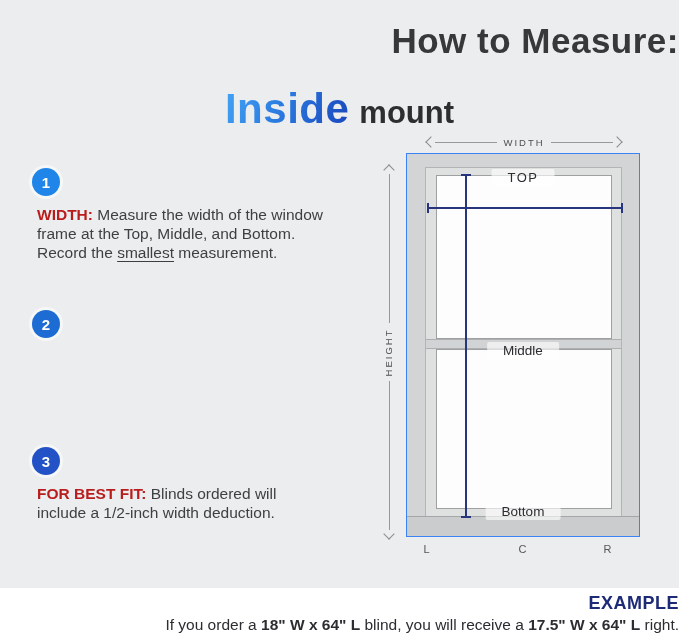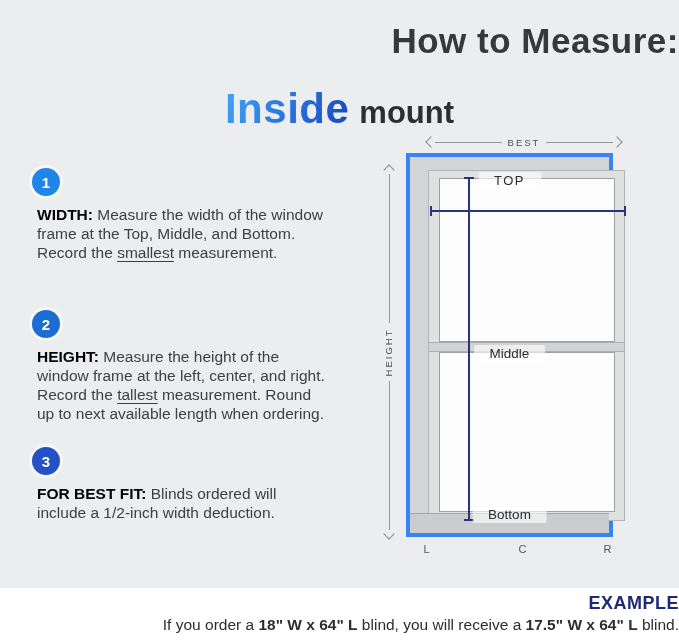--- a/index.html
+++ b/index.html
@@ -100,7 +100,7 @@
   <div class="harrow">
     <span class="chev chev-left"></span>
     <span class="hline"></span>
-    <span class="dim-label">BEST</span>
+    <span class="dim-label">WIDTH</span>
     <span class="hline"></span>
     <span class="chev chev-right"></span>
   </div>

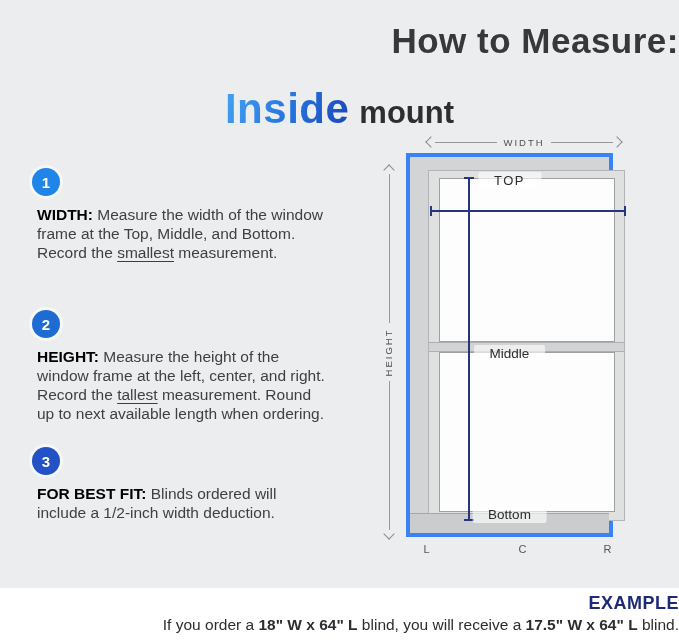--- a/index.html
+++ b/index.html
@@ -35,8 +35,8 @@
   .chev-up{transform:rotate(45deg);}
   .chev-down{transform:rotate(225deg);}
 
-  .window{position:absolute;left:406px;top:153px;width:207px;height:384px;
-    background:#D3D4D5;border:4px solid #3b82f6;box-sizing:border-box;}
+  .window{position:absolute;left:406px;top:153px;width:234px;height:384px;
+    background:#D3D4D5;border:1px solid #3b82f6;box-sizing:border-box;}
   .win-frame{position:absolute;left:18px;top:13px;width:197px;height:351px;
     background:#DFE0E0;border:1px solid #B3B4B5;box-sizing:border-box;}
   .pane{position:absolute;left:10px;width:176px;background:#FDFDFE;border:1px solid #9FA0A2;box-sizing:border-box;}

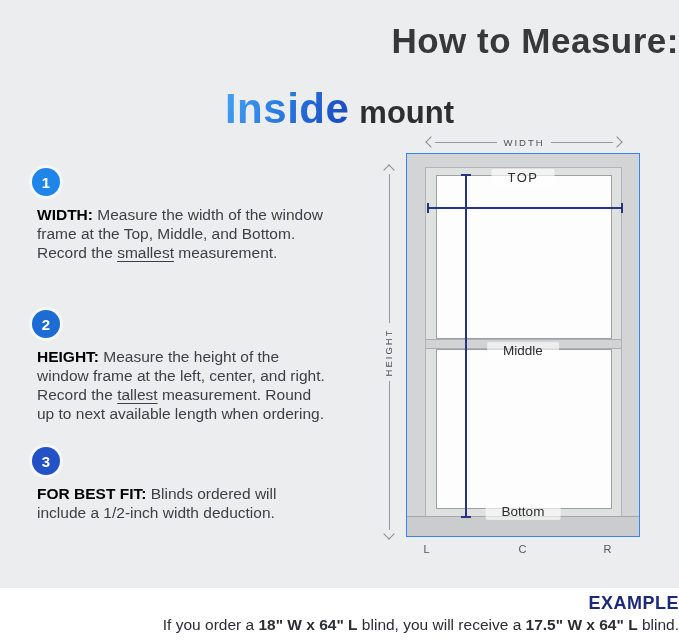--- a/index.html
+++ b/index.html
@@ -20,7 +20,7 @@
   .step-badge{width:28px;height:28px;border-radius:50%;color:#fff;font-size:15px;font-weight:700;
     display:flex;align-items:center;justify-content:center;box-shadow:0 0 0 3px rgba(255,255,255,.55);}
   .step-text{margin:9px 0 0 5px;width:288px;font-size:15.5px;line-height:19px;color:#3E3F42;}
-  .step-text b{font-weight:700;color:#000000;}
+  .step-text b{font-weight:700;color:#b91c1c;}
   .step-text u{text-underline-offset:3px;}
   .harrow{position:absolute;left:427px;top:134px;width:194px;height:16px;display:flex;align-items:center;}
   .varrow{position:absolute;left:381px;top:166px;width:16px;height:372px;display:flex;flex-direction:column;align-items:center;}

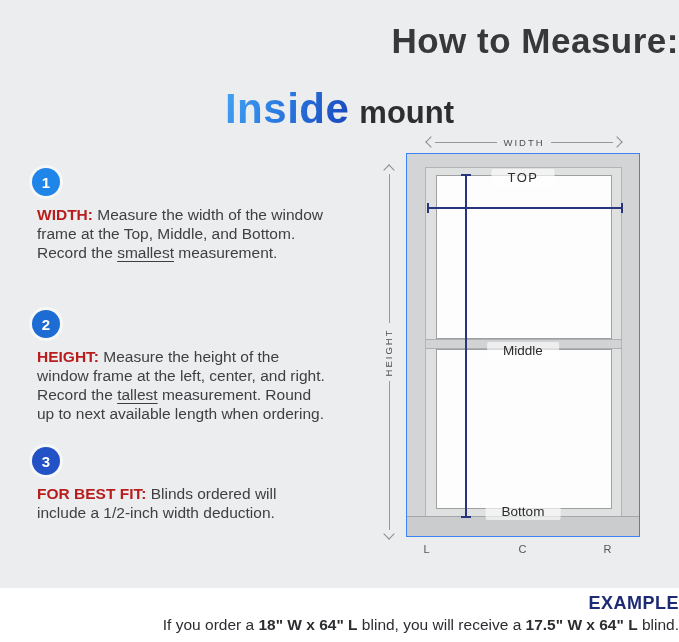--- a/index.html
+++ b/index.html
@@ -89,7 +89,6 @@
       </div>
       <div class="step" style="top: 310px;">
         <div class="step-badge" style="background: rgb(29, 108, 211);">2</div>
-        <p class="step-text"><b>HEIGHT:</b><span> Measure the height of the window frame at the left, center, and right. Record the </span><u>tallest</u><span> measurement. Round up to next available length when ordering.</span></p>
       </div>
       <div class="step" style="top: 447px;">
         <div class="step-badge" style="background: rgb(35, 82, 198);">3</div>

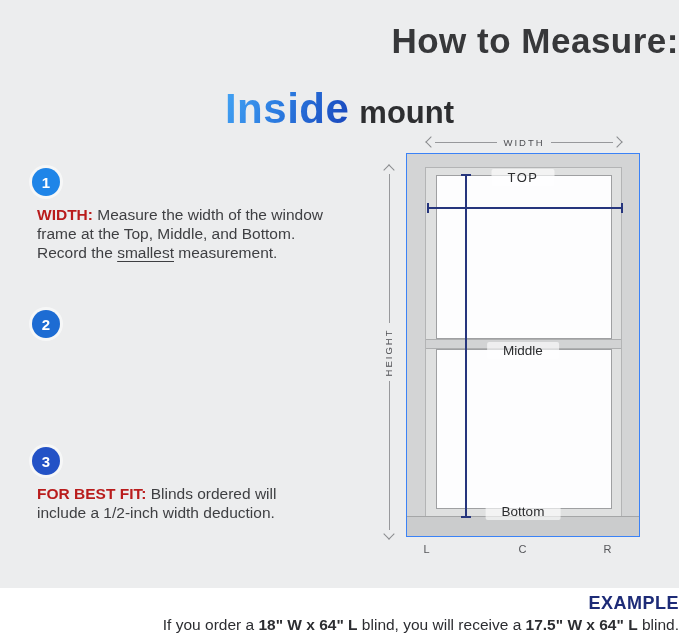--- a/index.html
+++ b/index.html
@@ -134,7 +134,7 @@
 
   <div class="footer">
     <div class="footer-heading">EXAMPLE</div>
-    <div class="footer-line" id="example-line"><span>If you order a </span><b>18" W x 64" L</b><span> blind, you will receive a </span><b>17.5" W x 64" L</b><span> blind.</span></div>
+    <div class="footer-line" id="example-line"><span>If you order a </span><b>18" W x 64" L</b><span> blind, you will receive a </span><b>17.5" W x 64" L</b><span> right.</span></div>
   </div>
 
 </div>

